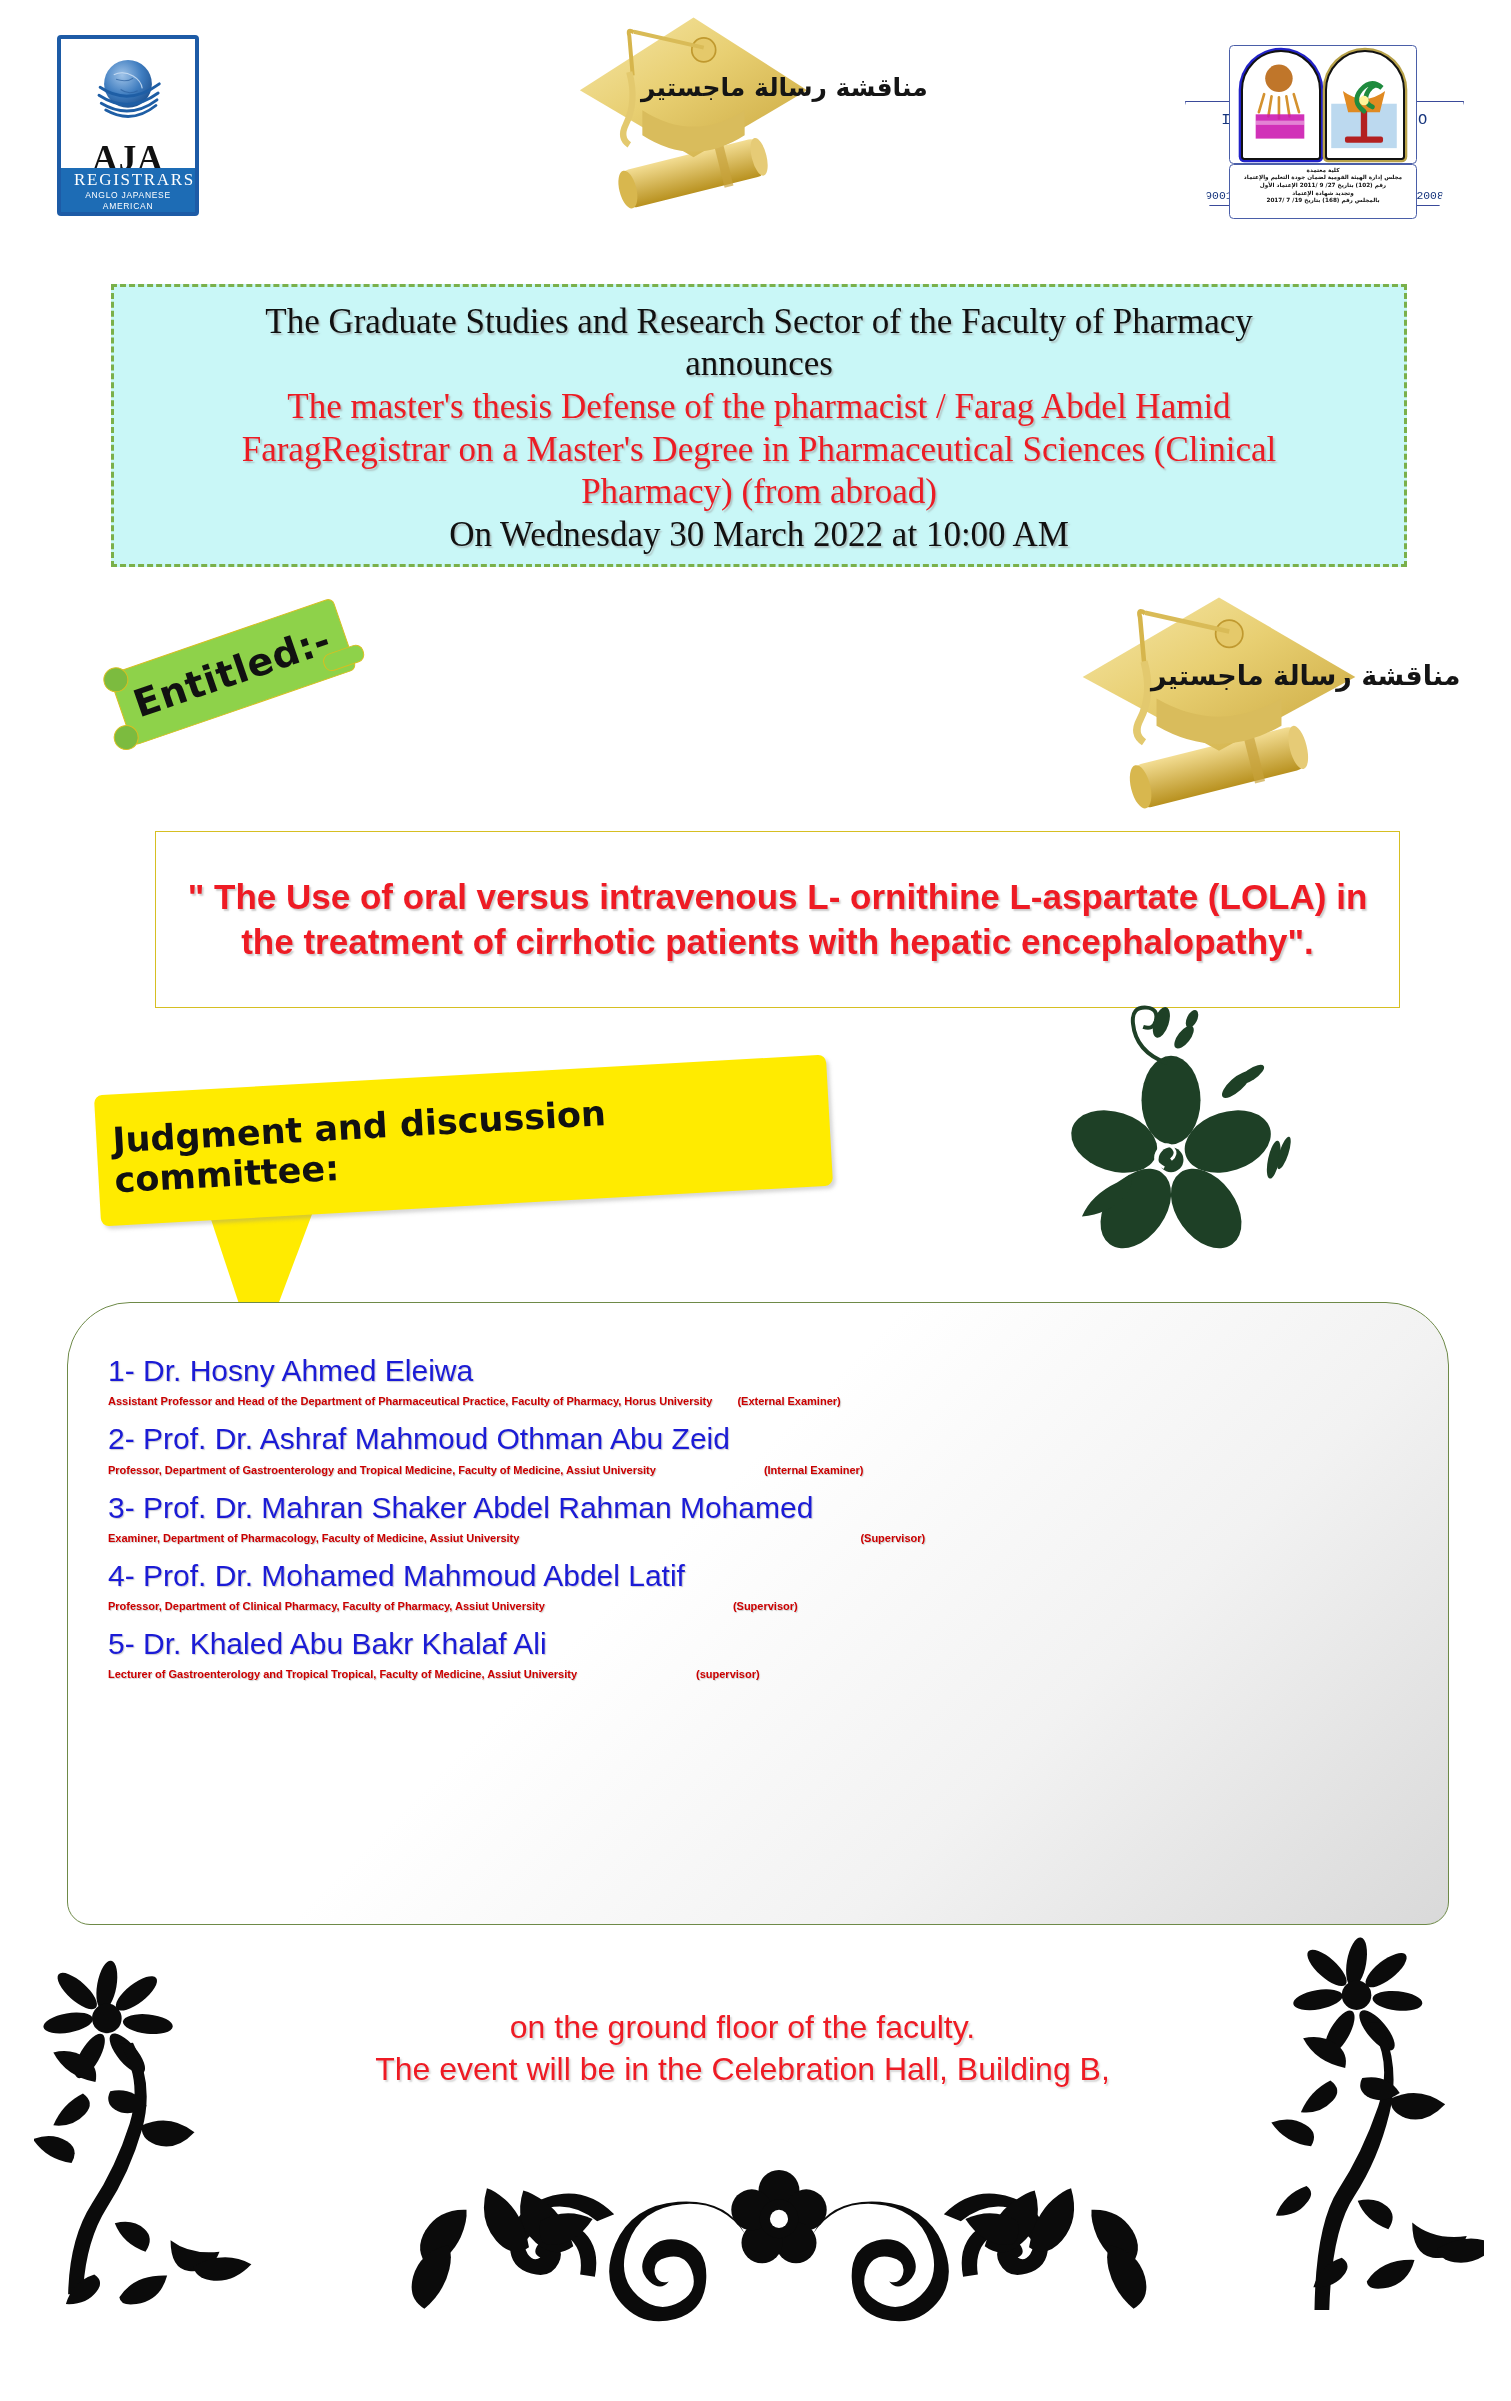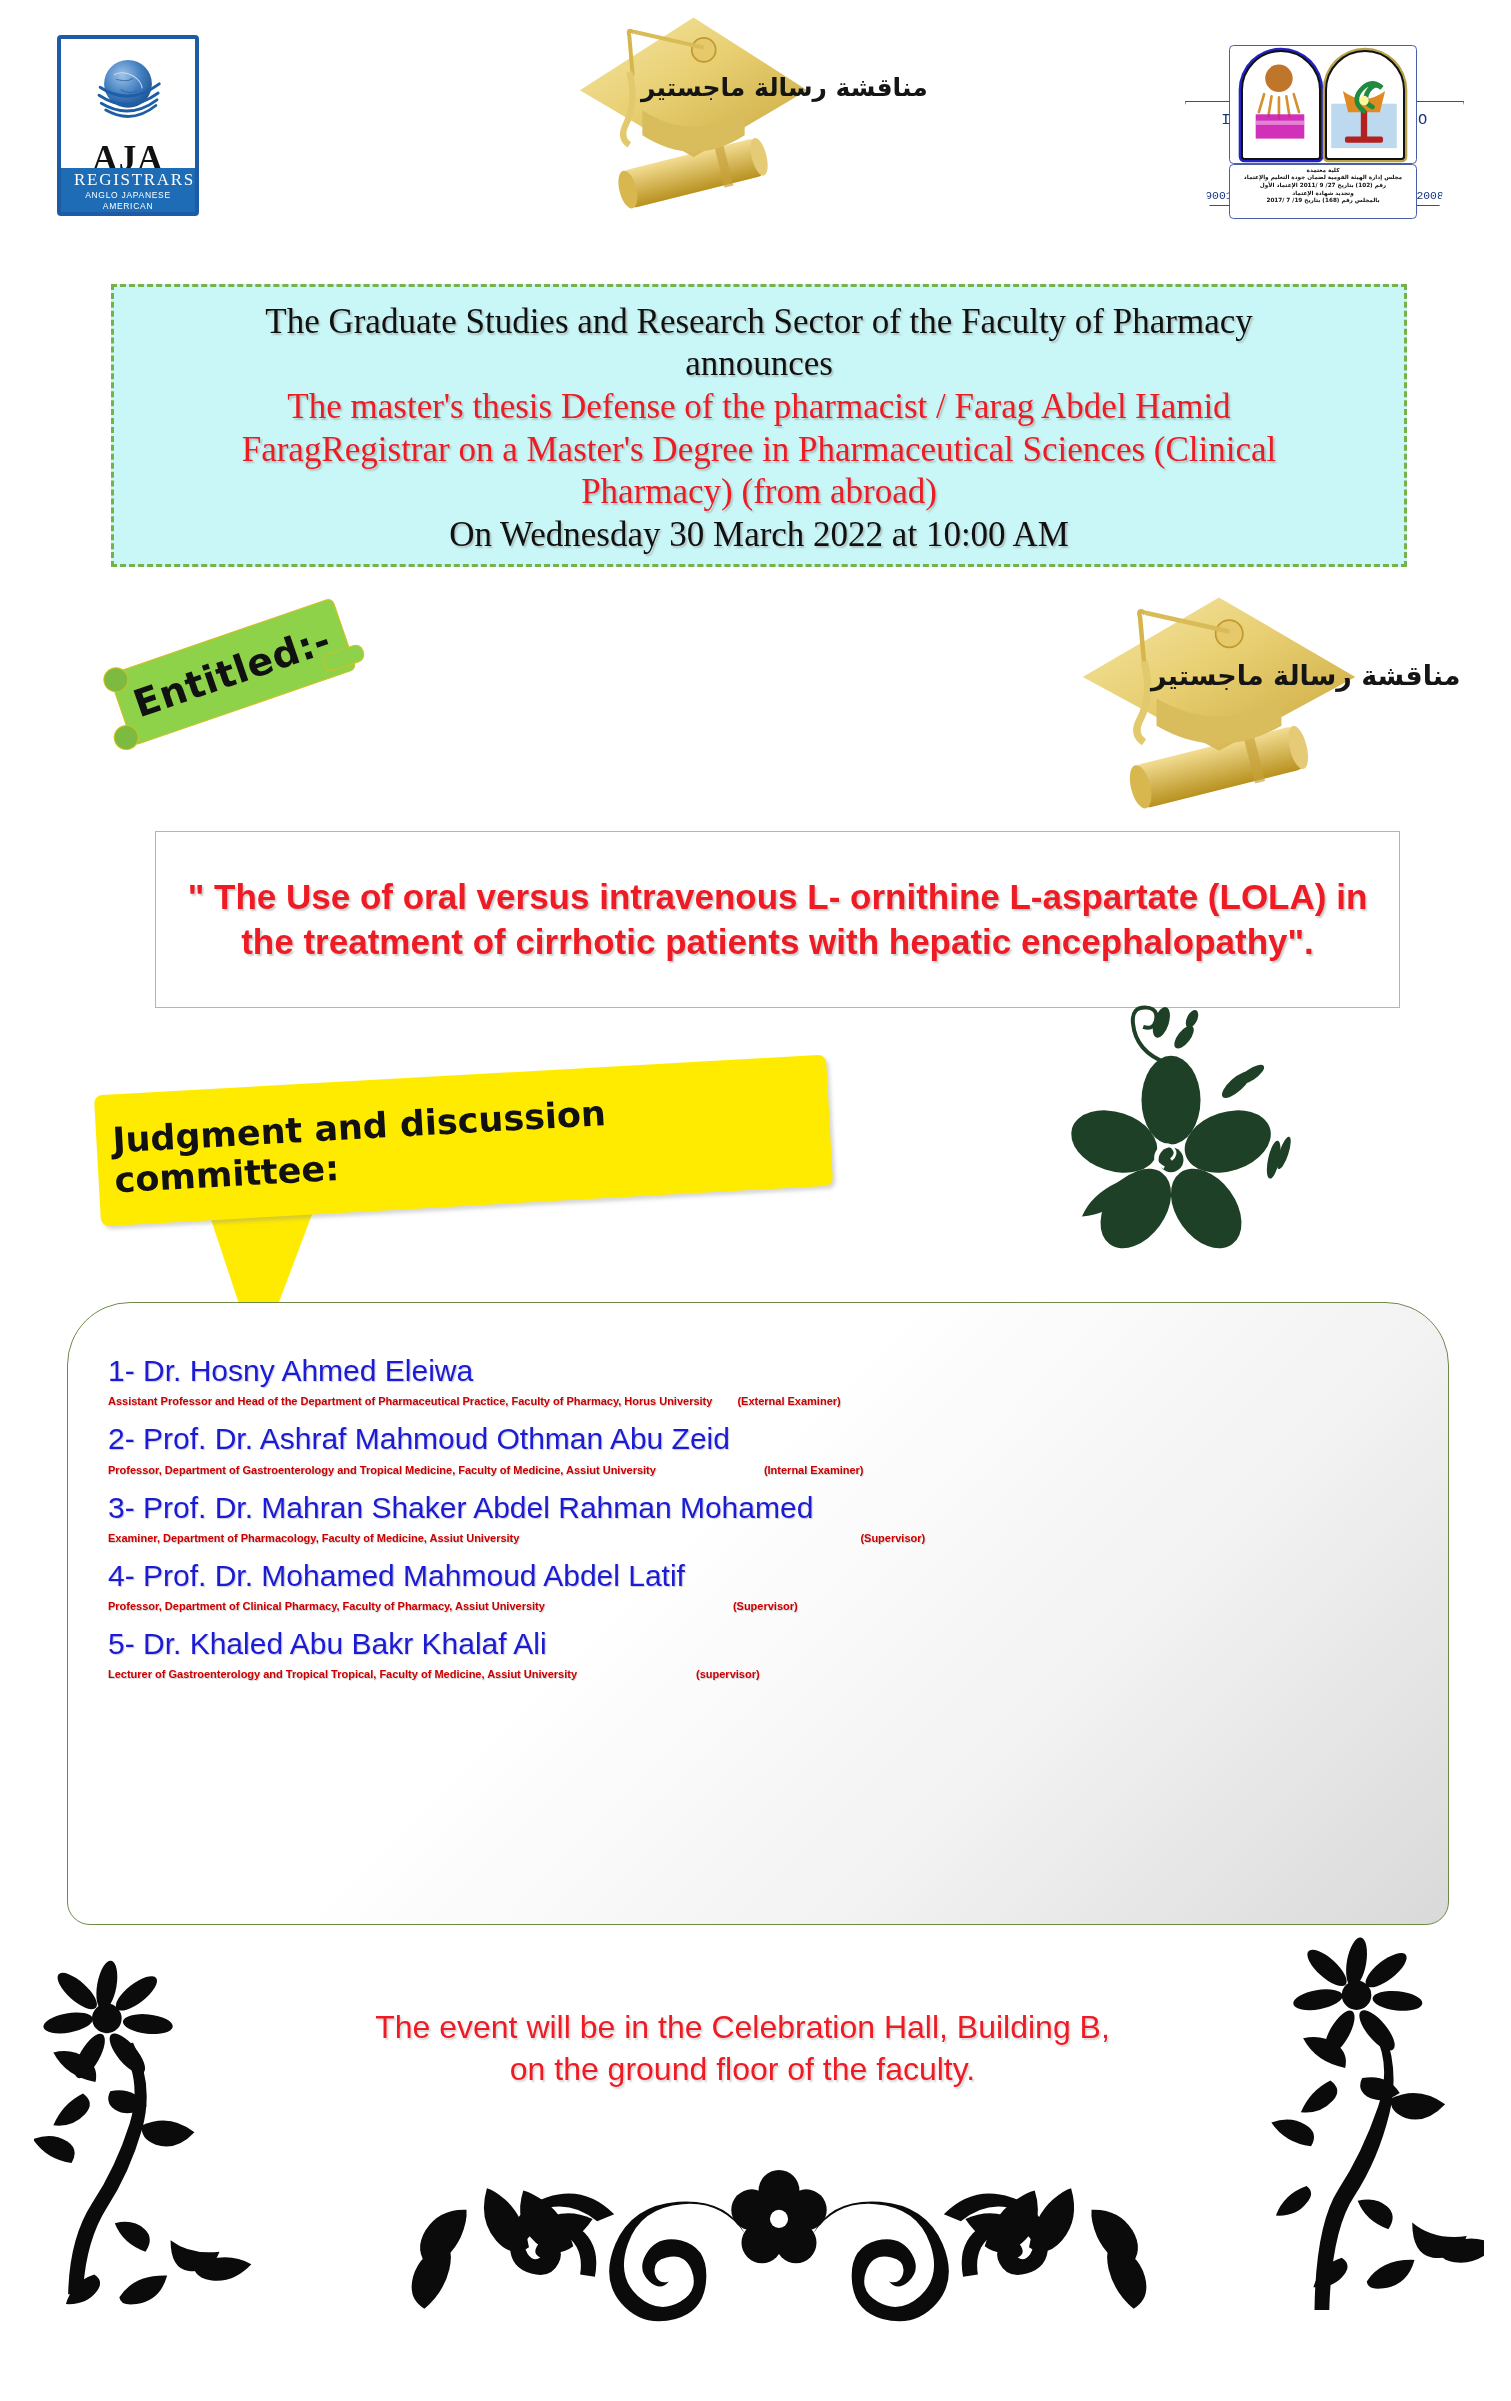--- a/index.html
+++ b/index.html
@@ -469,8 +469,8 @@
   </div>
 
   <div class="footer-text">
+    <div>on the ground floor of the faculty.</div>
     <div>The event will be in the Celebration Hall, Building B,</div>
-    <div>on the ground floor of the faculty.</div>
   </div>
 
   <div class="corner-left">

